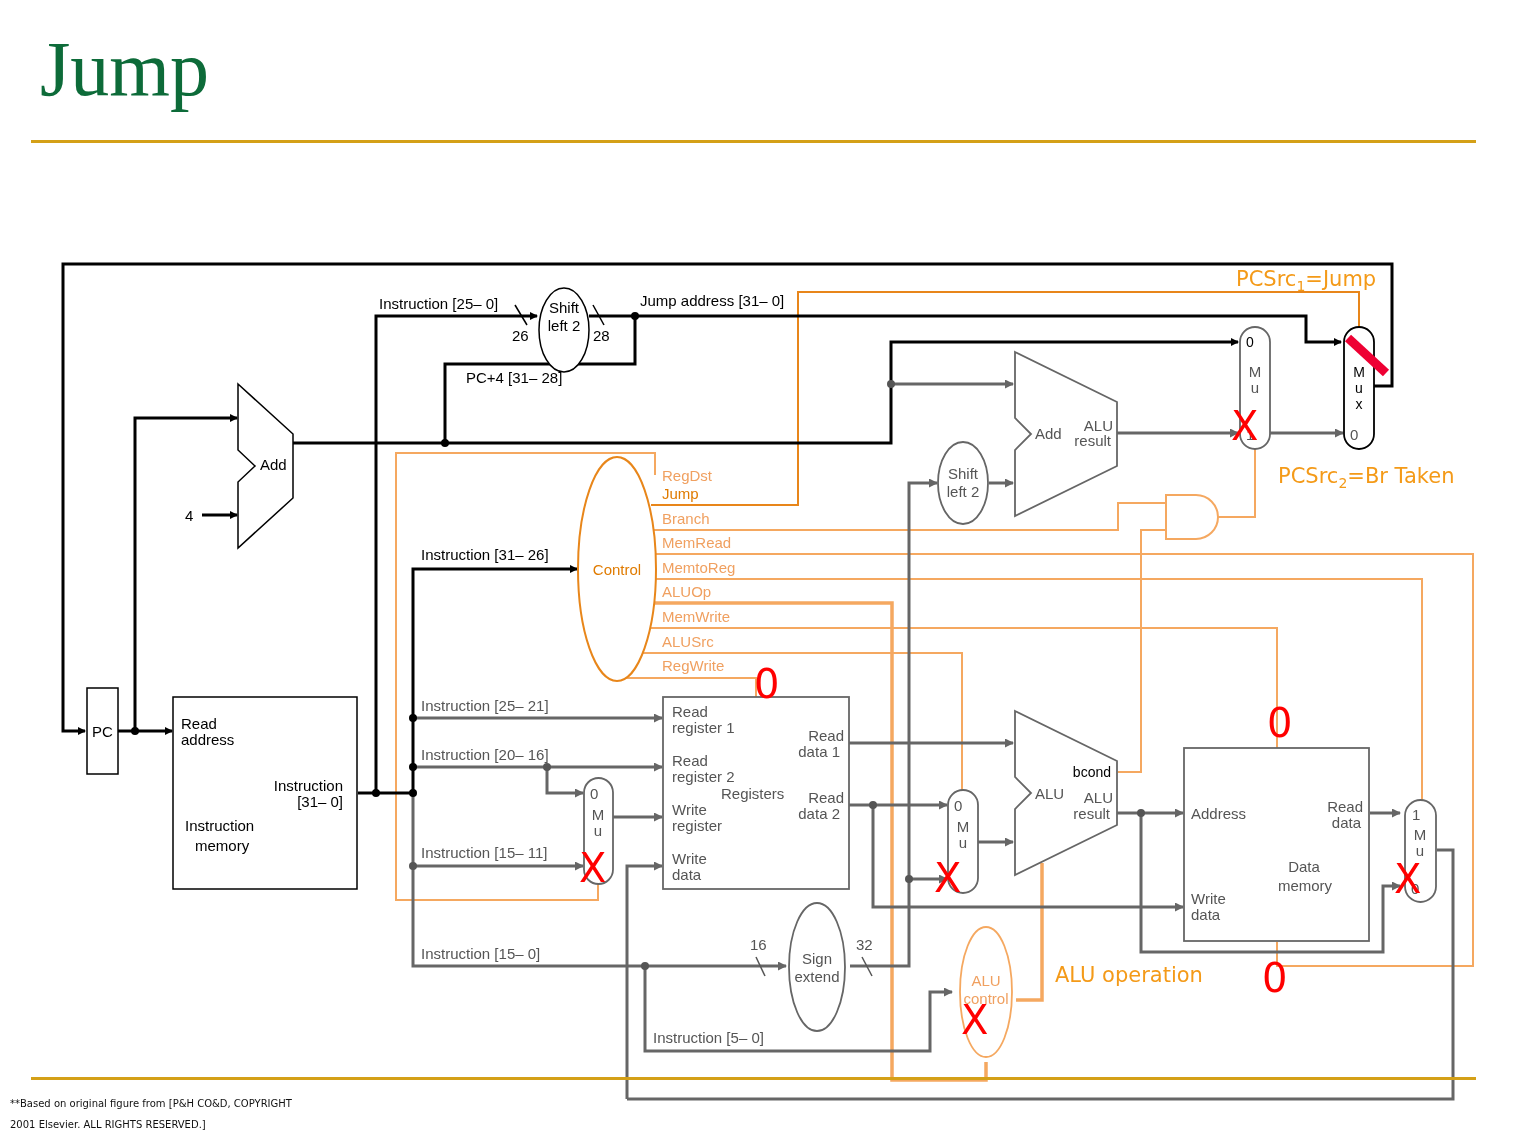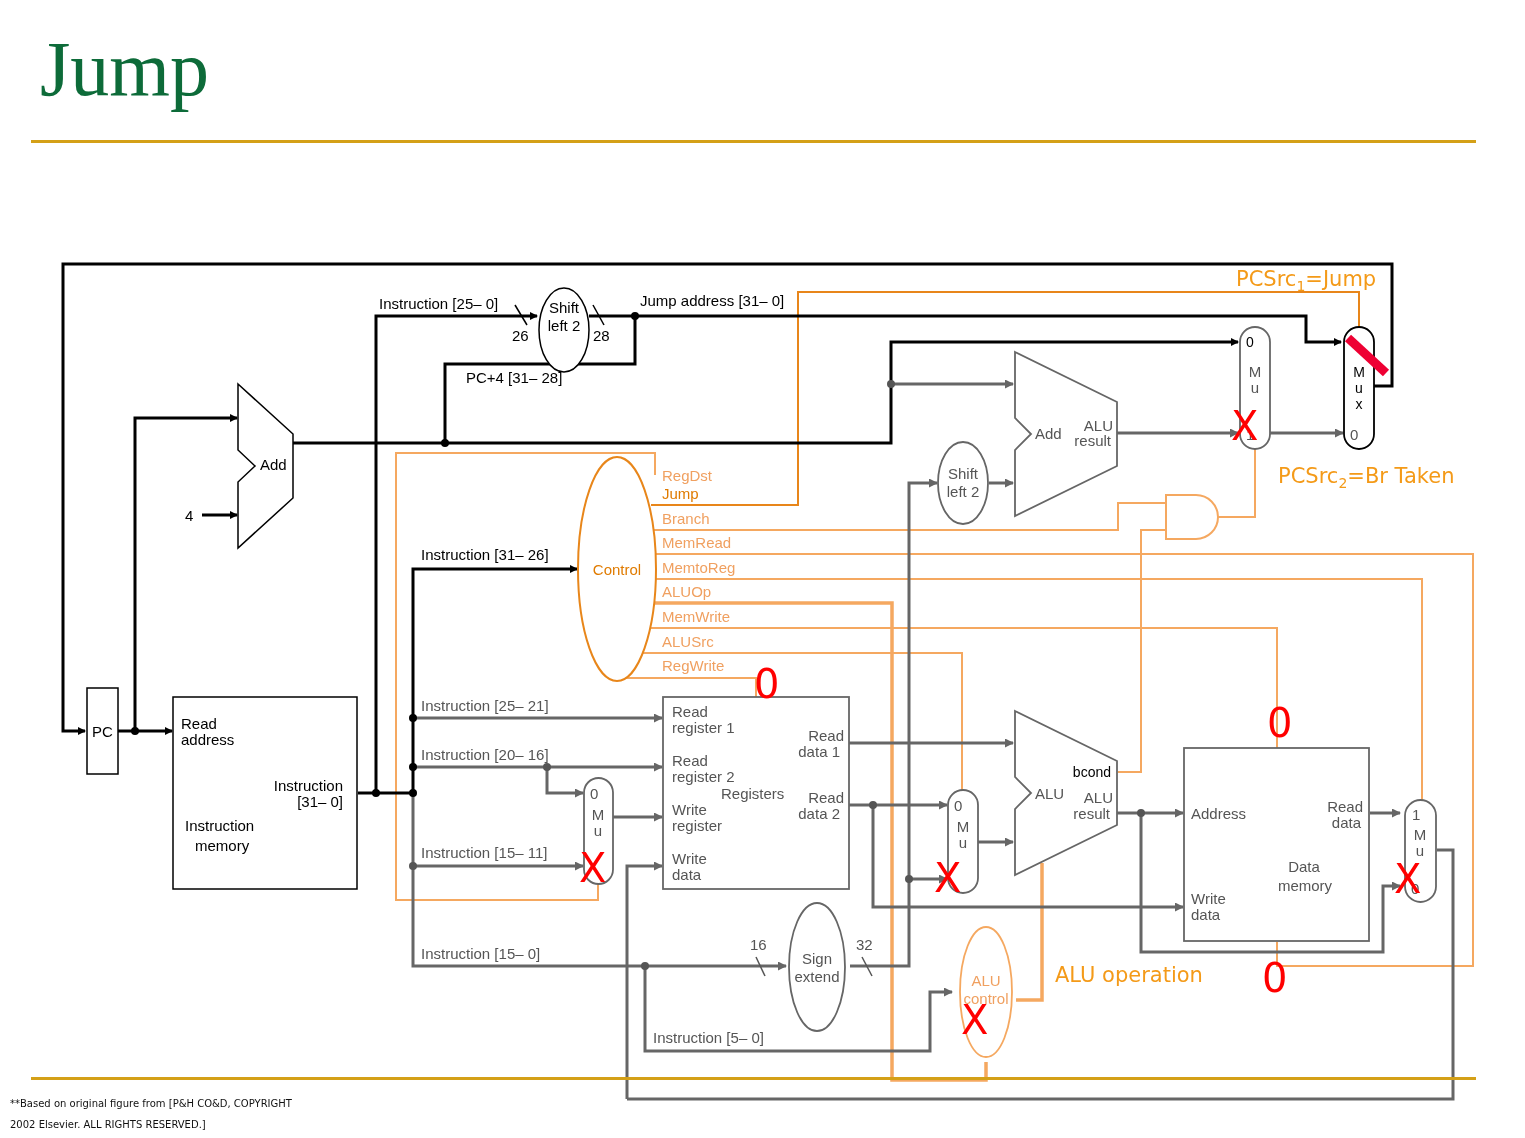--- a/index.html
+++ b/index.html
@@ -336,7 +336,7 @@
 <div class="rule bottom"></div>
 <div class="footnote">
   <div>**Based on original figure from [P&amp;H CO&amp;D, COPYRIGHT</div>
-  <div>2002 Elsevier. ALL RIGHTS RESERVED.]</div>
+  <div>2001 Elsevier. ALL RIGHTS RESERVED.]</div>
 </div>
 
 </body></html>

